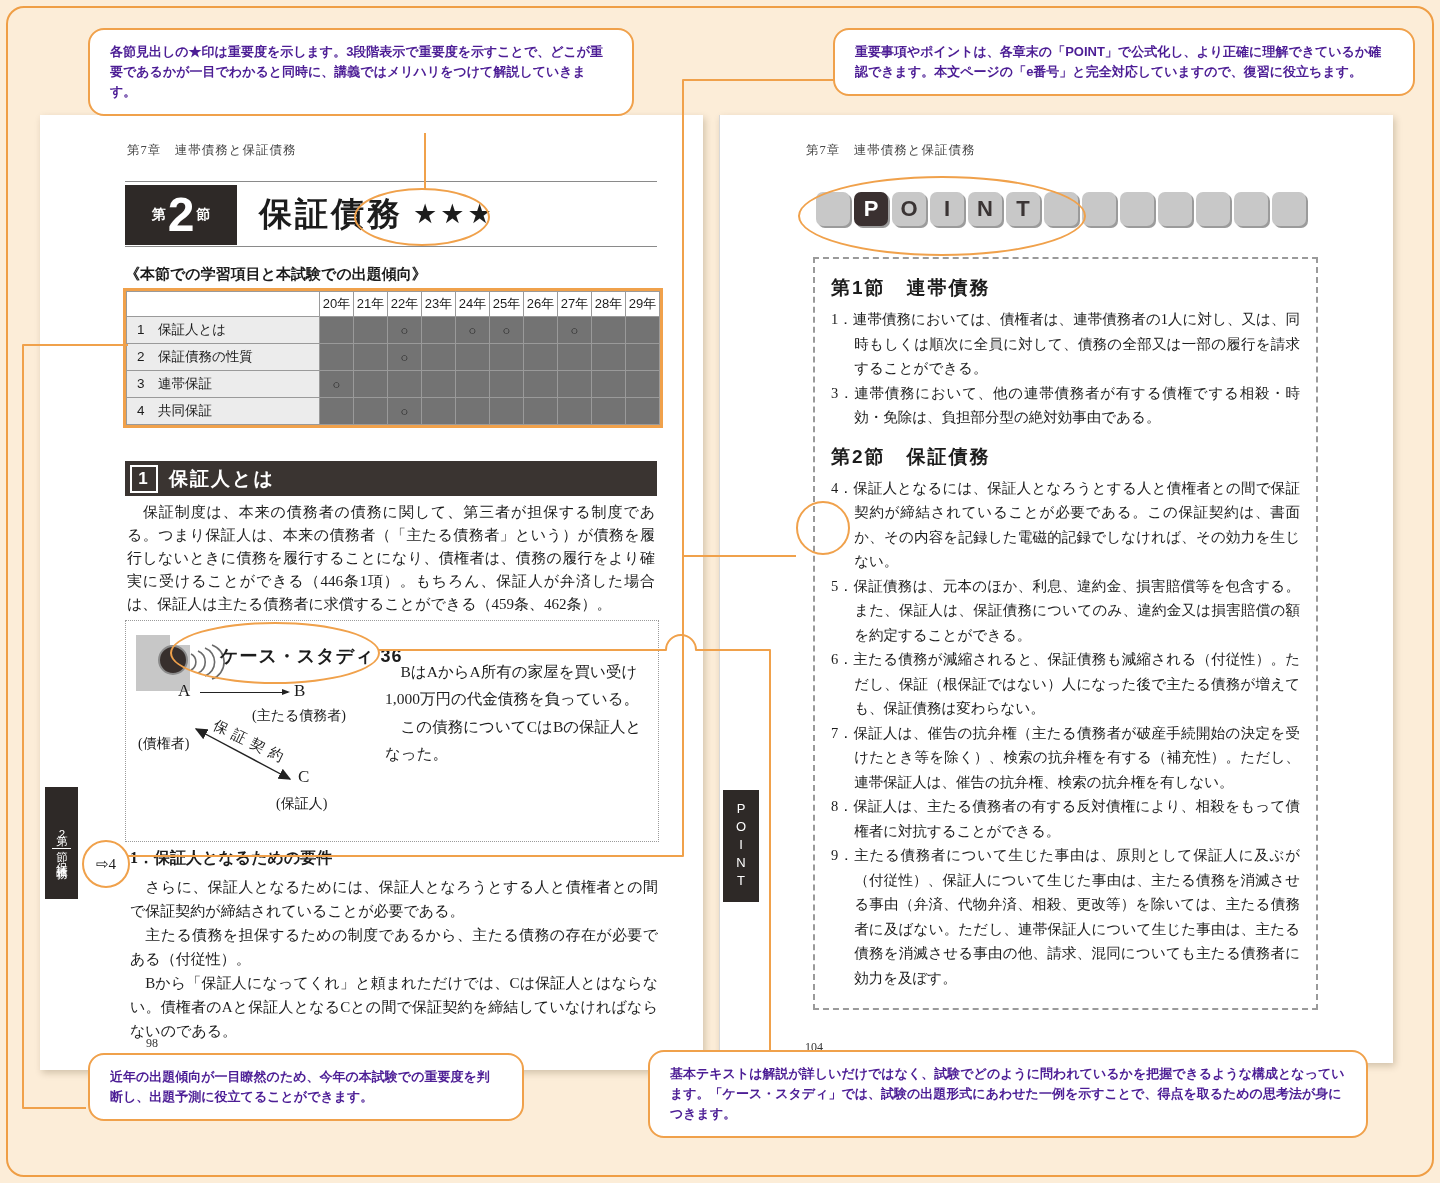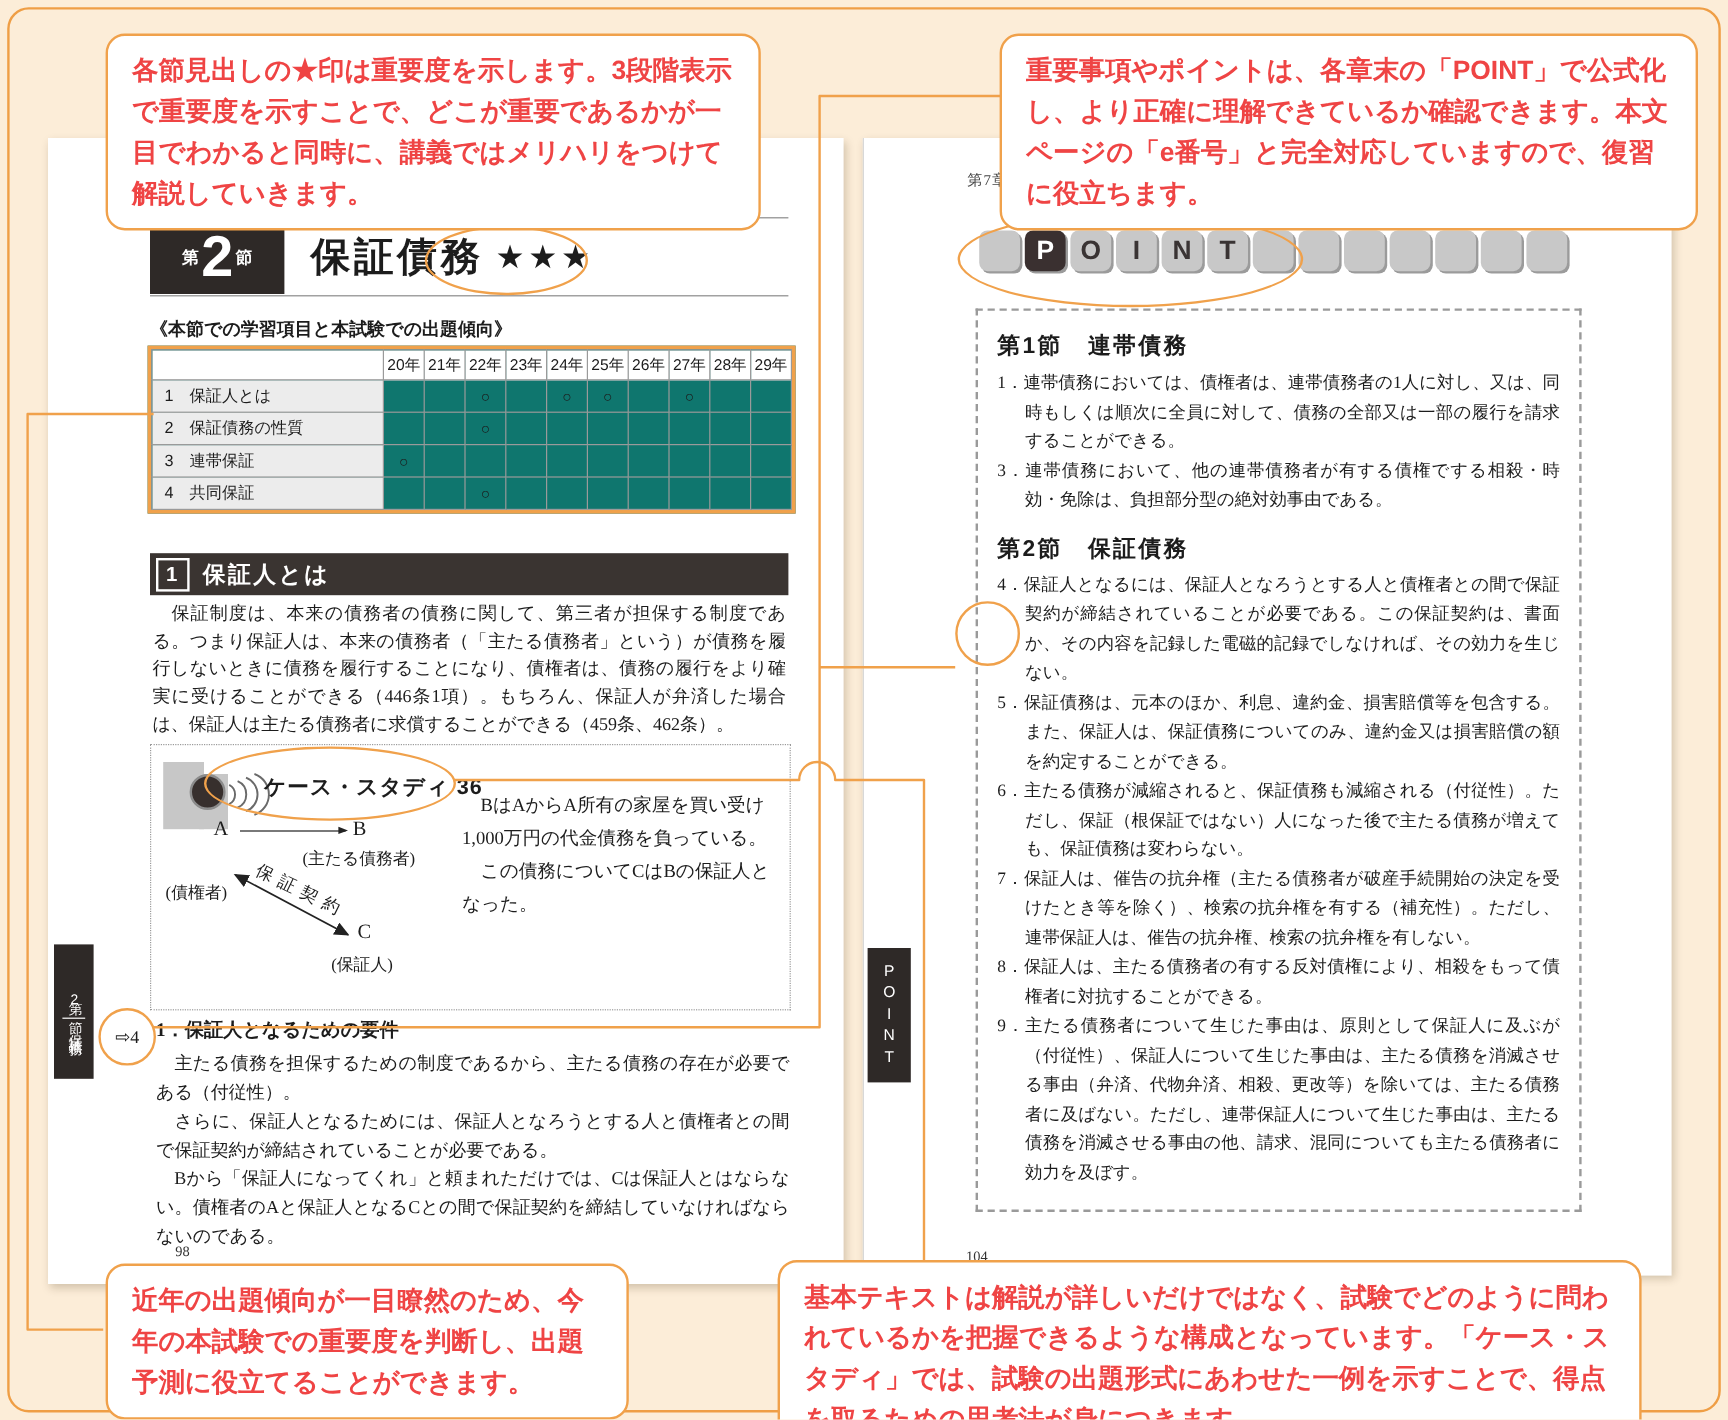--- a/index.html
+++ b/index.html
@@ -89,7 +89,7 @@
 
   
   .callout{position:absolute;background:#fff;border:2.5px solid #f0a14b;border-radius:16px;
-           padding:12px 20px;font-size:22px;font-weight:600;line-height:1.55;color:#ef4444;z-index:10;}
+           padding:12px 20px;font-size:13px;font-weight:600;line-height:1.55;color:#4c1d95;z-index:10;}
   .co-tl{left:88px;top:28px;width:502px;}
   .co-tr{left:833px;top:28px;width:538px;}
   .co-bl{left:88px;top:1053px;width:392px;}

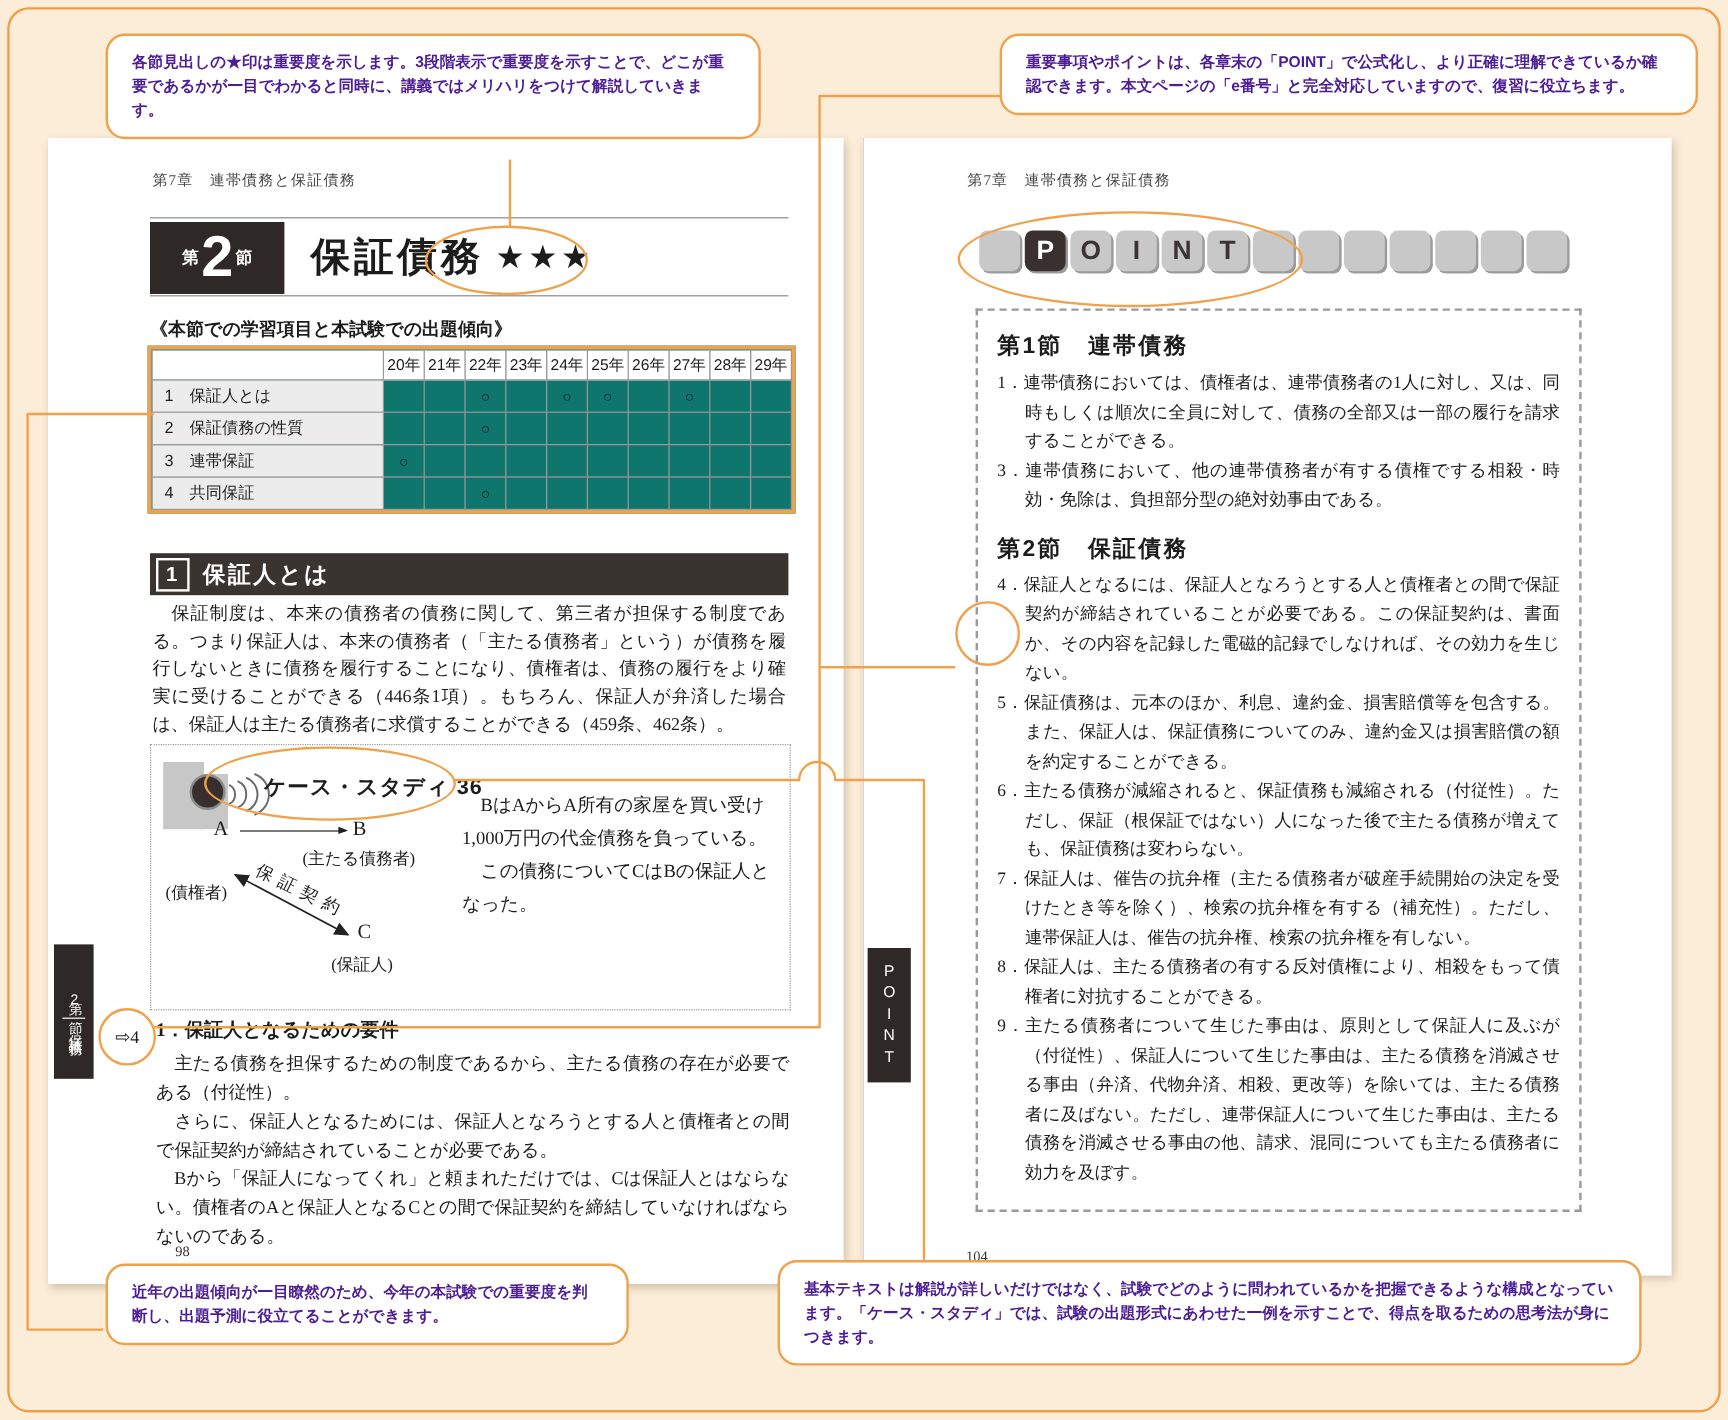--- a/index.html
+++ b/index.html
@@ -27,7 +27,7 @@
 
   .table-caption{position:absolute;left:85px;top:150px;font-size:15px;font-weight:bold;}
 
-  .exam-table-wrap{position:absolute;left:83px;top:173px;width:534px;border:3px solid #f0a14b;background:#0f766e;}
+  .exam-table-wrap{position:absolute;left:83px;top:173px;width:534px;border:3px solid #f0a14b;background:#737373;}
   table.exam{border-collapse:collapse;width:100%;font-size:13px;}
   table.exam td{border:1px solid #9a9a9a;text-align:center;height:26px;padding:0;}
   table.exam tr.head td{height:24px;background:#fff;}

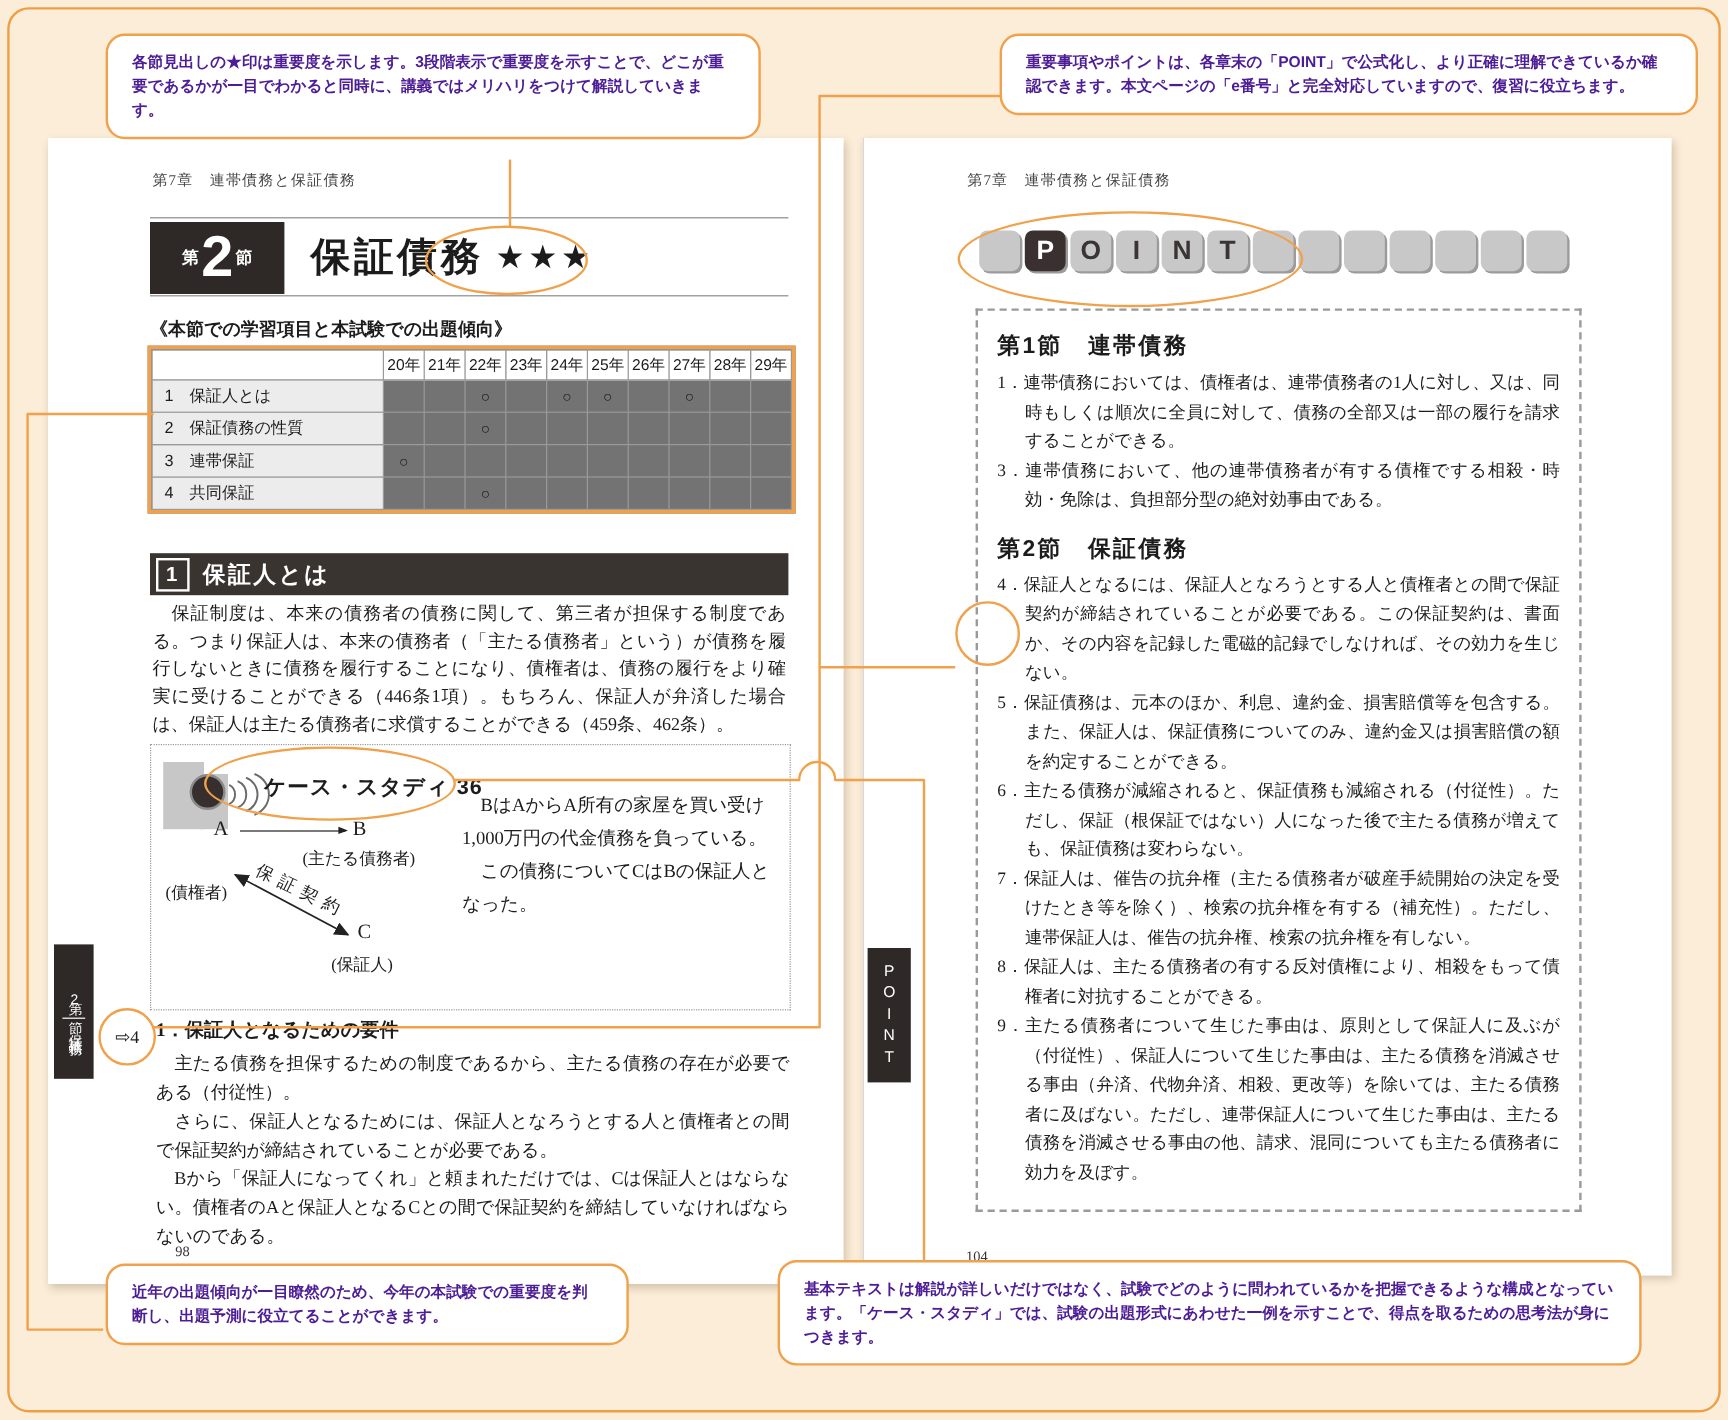--- a/index.html
+++ b/index.html
@@ -256,8 +256,8 @@
 
   <div class="subsec-head serif">1．保証人となるための要件</div>
   <div class="subsec-body serif">
+      <p>　さらに、保証人となるためには、保証人となろうとする人と債権者との間で保証契約が締結されていることが必要である。</p>
       <p>　主たる債務を担保するための制度であるから、主たる債務の存在が必要である（付従性）。</p>
-      <p>　さらに、保証人となるためには、保証人となろうとする人と債権者との間で保証契約が締結されていることが必要である。</p>
       <p>　Bから「保証人になってくれ」と頼まれただけでは、Cは保証人とはならない。債権者のAと保証人となるCとの間で保証契約を締結していなければならないのである。</p>
     </div>
 

